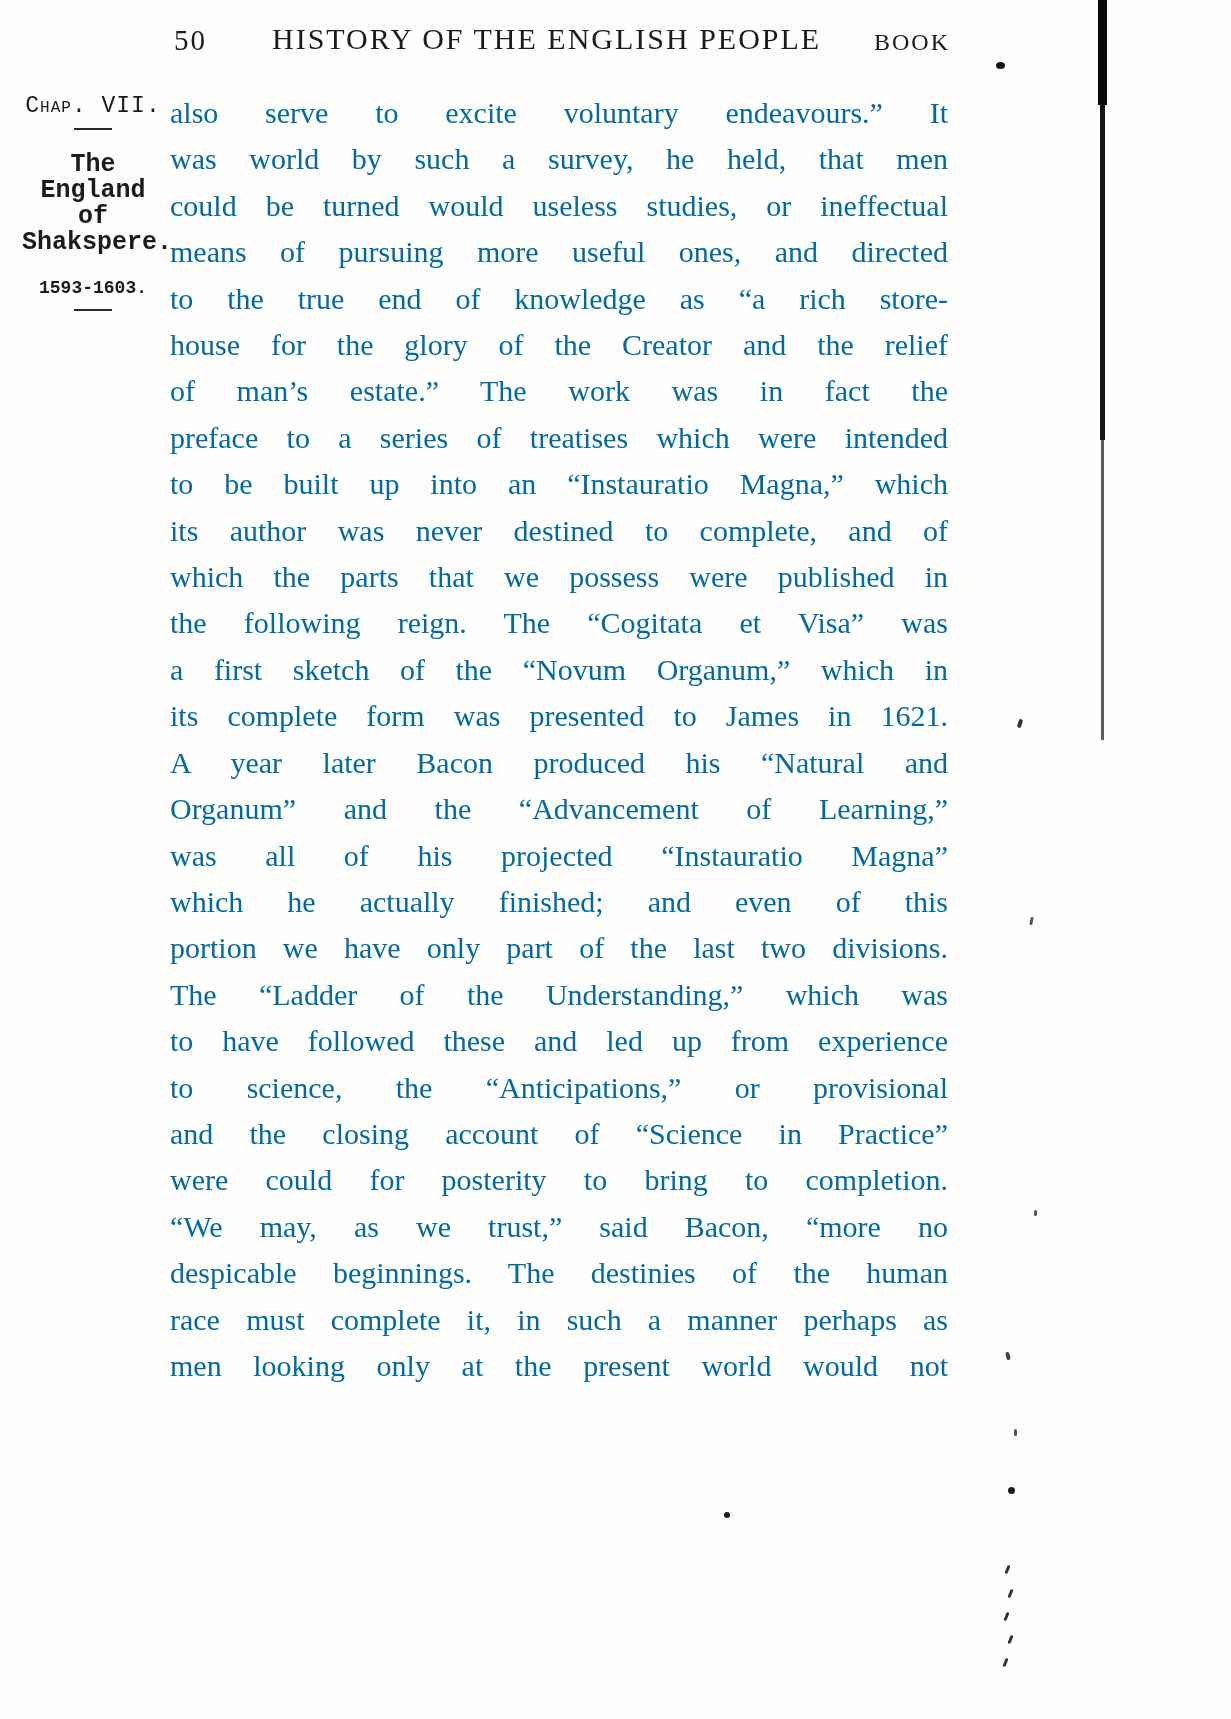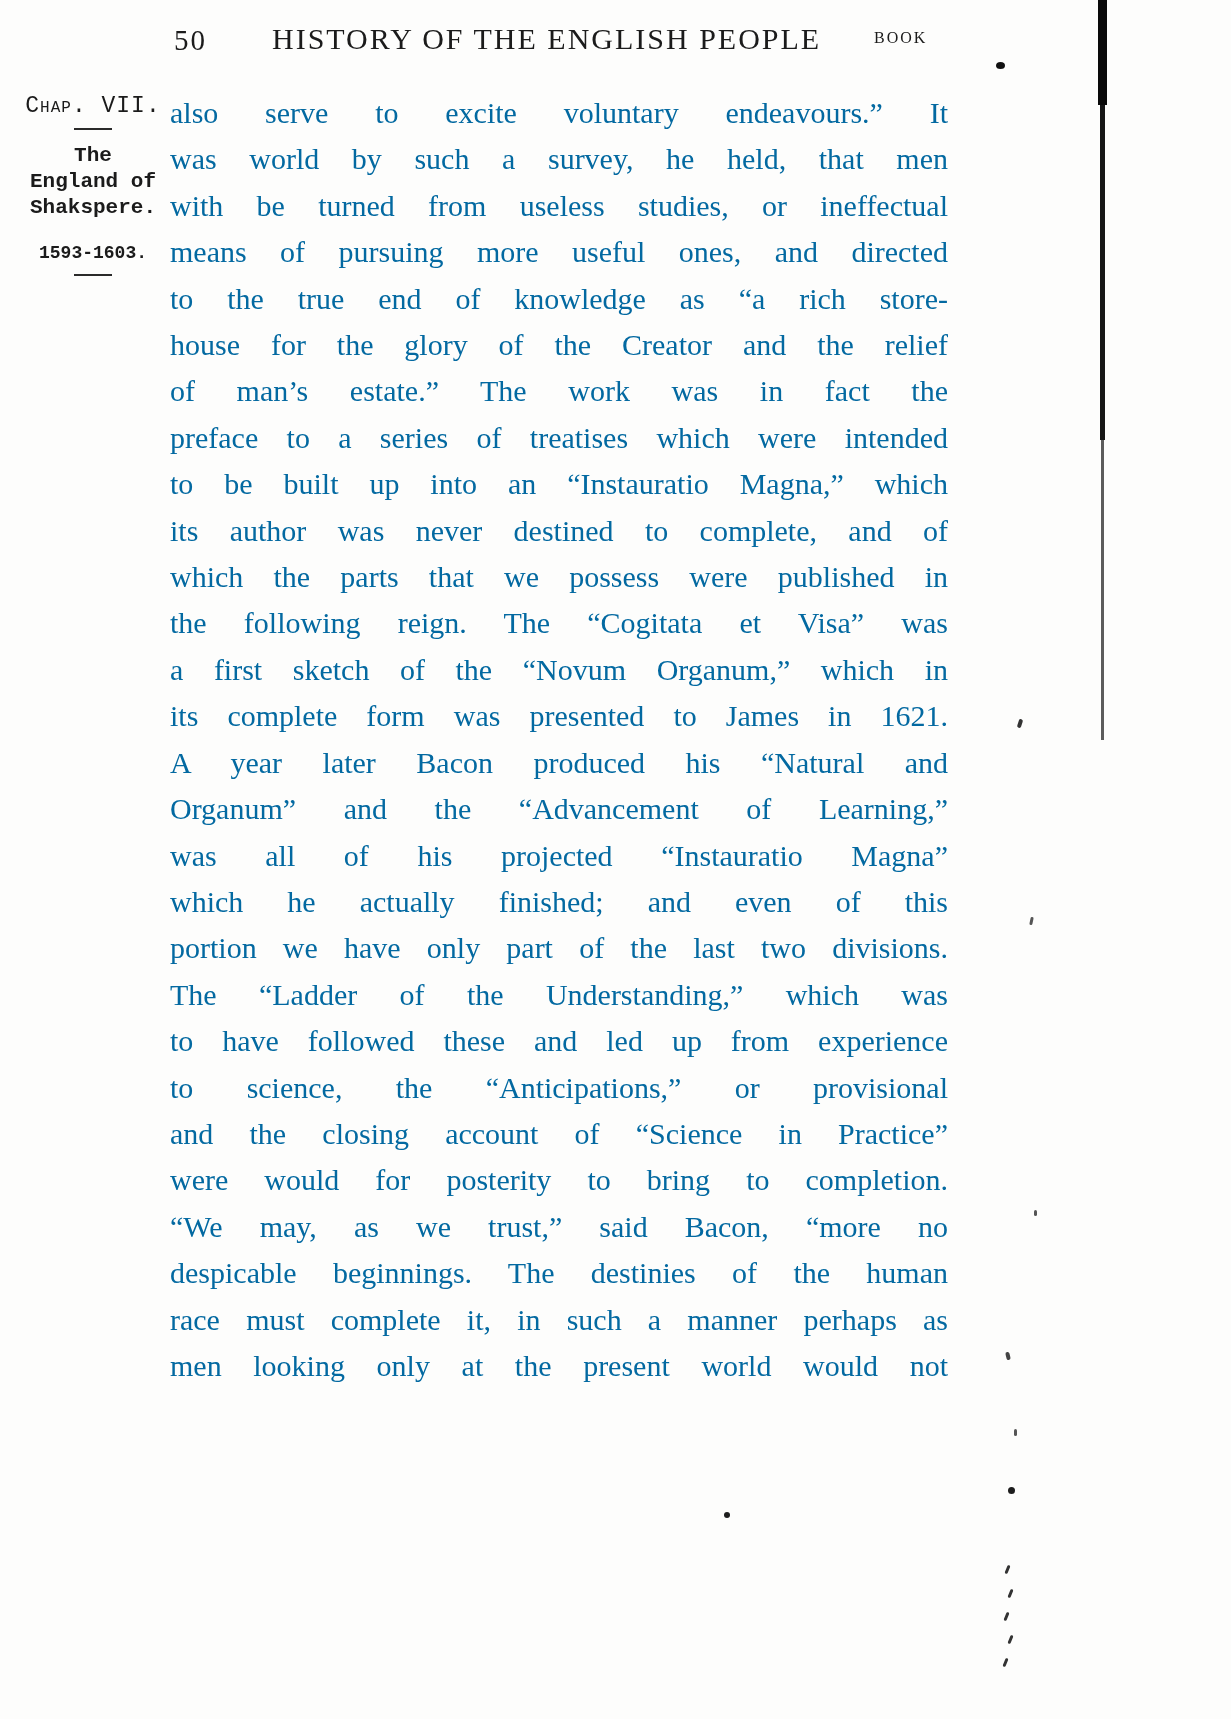--- a/index.html
+++ b/index.html
@@ -34,7 +34,7 @@
   .book-label {
     position: absolute;
     left: 874px; top: 29px;
-    font-size: 16px;
+    font-size: 24px;
     letter-spacing: 2px;
   }
 

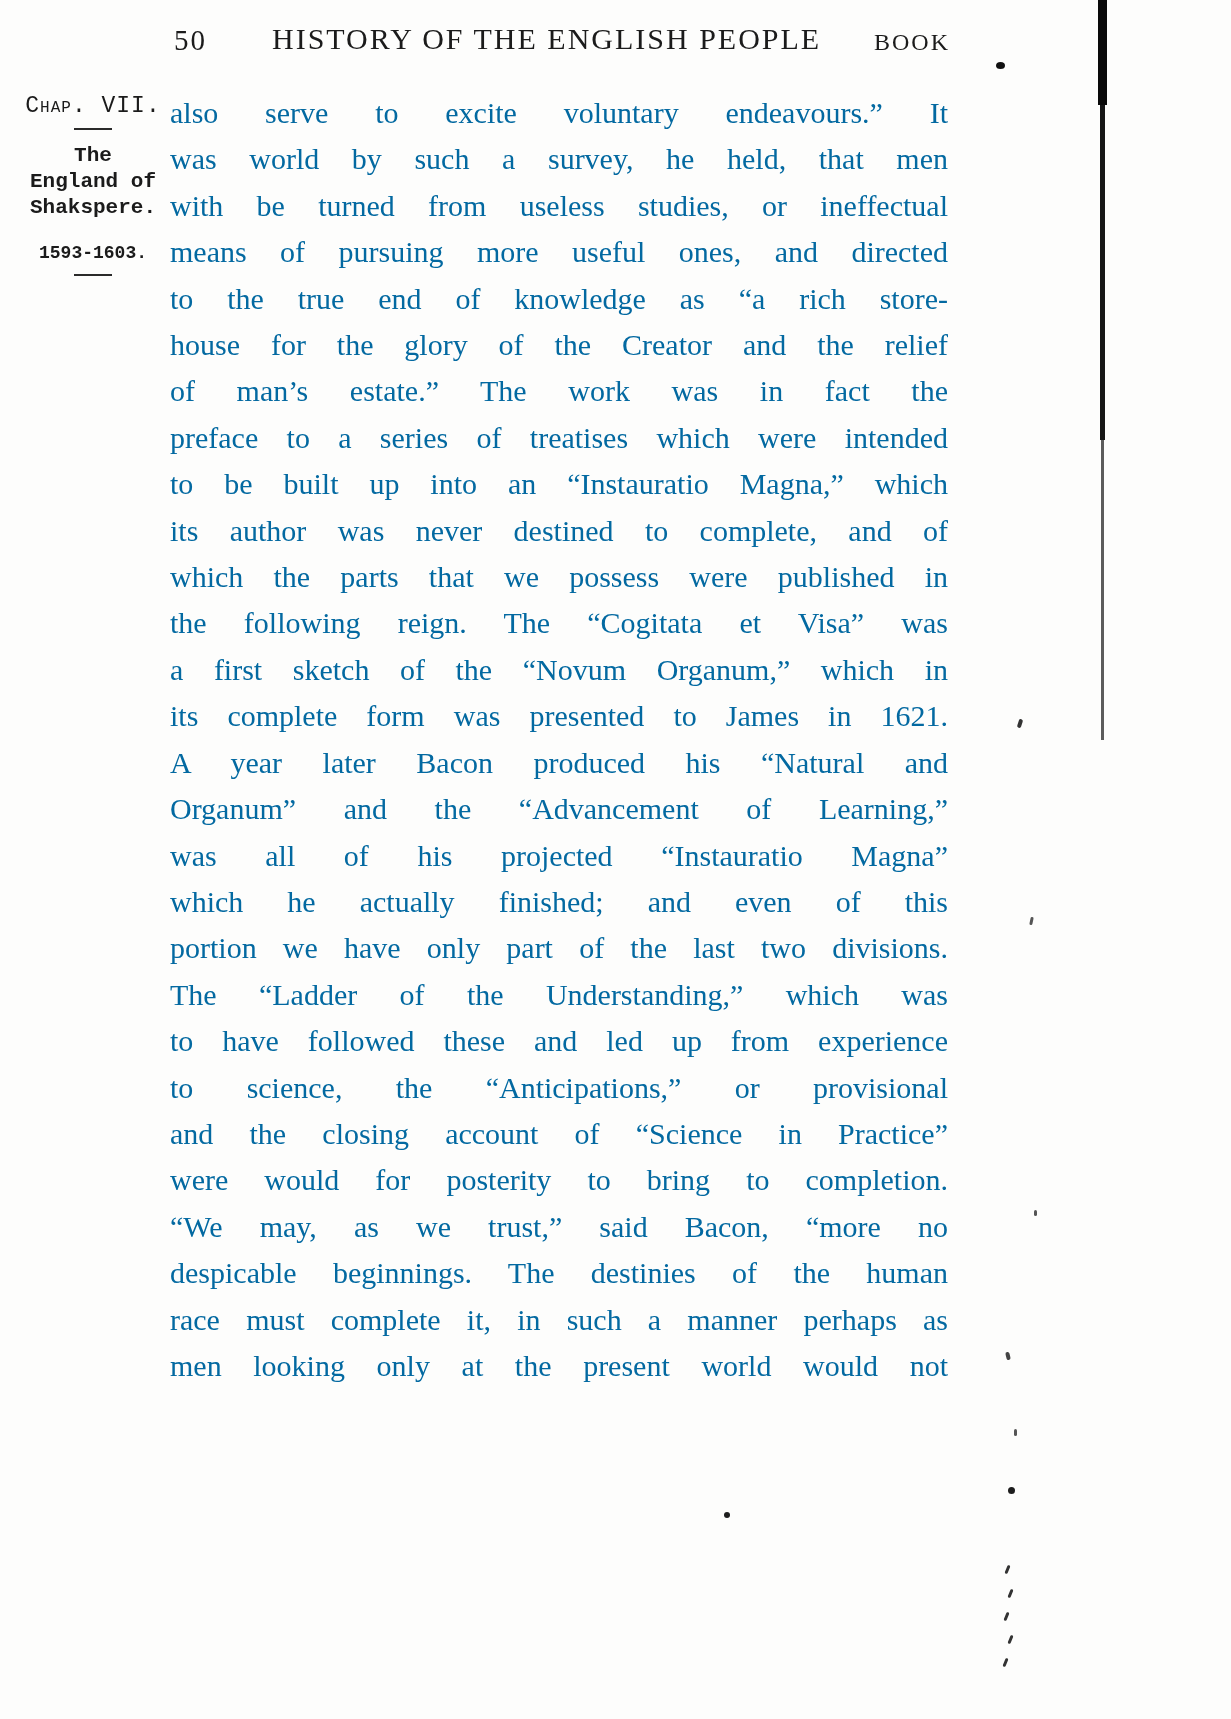--- a/index.html
+++ b/index.html
@@ -58,8 +58,8 @@
     margin: 8px auto 0 auto;
   }
   .note-section {
-    margin-top: 13px;
-    font-size: 21px;
+    margin-top: 22px;
+    font-size: 25px;
     font-weight: bold;
     line-height: 26px;
   }

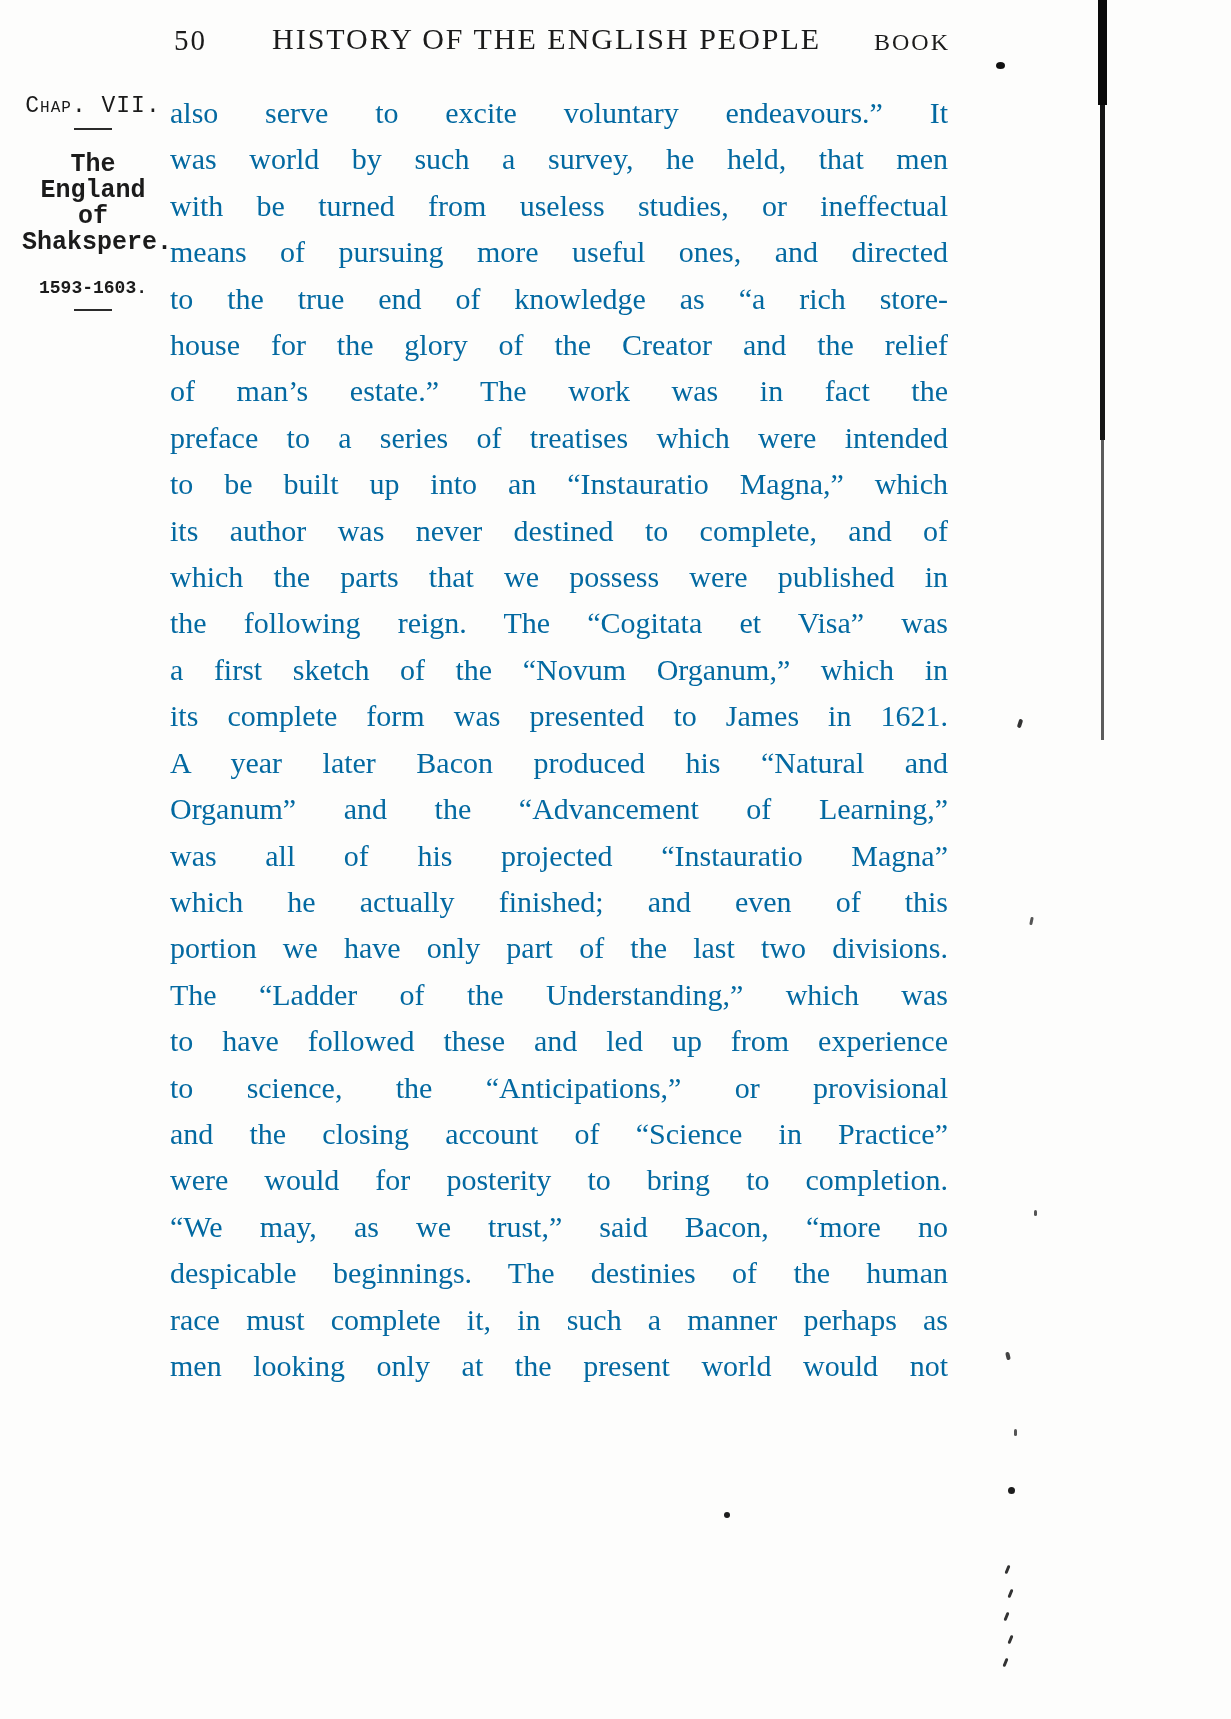--- a/index.html
+++ b/index.html
@@ -133,7 +133,7 @@
 
       <div class="line">was world by such a survey, he held, that men</div>
 
-      <div class="line">with be turned from useless studies, or ineffectual</div>
+      <div class="line">could be turned would useless studies, or ineffectual</div>
 
       <div class="line">means of pursuing more useful ones, and directed</div>
 

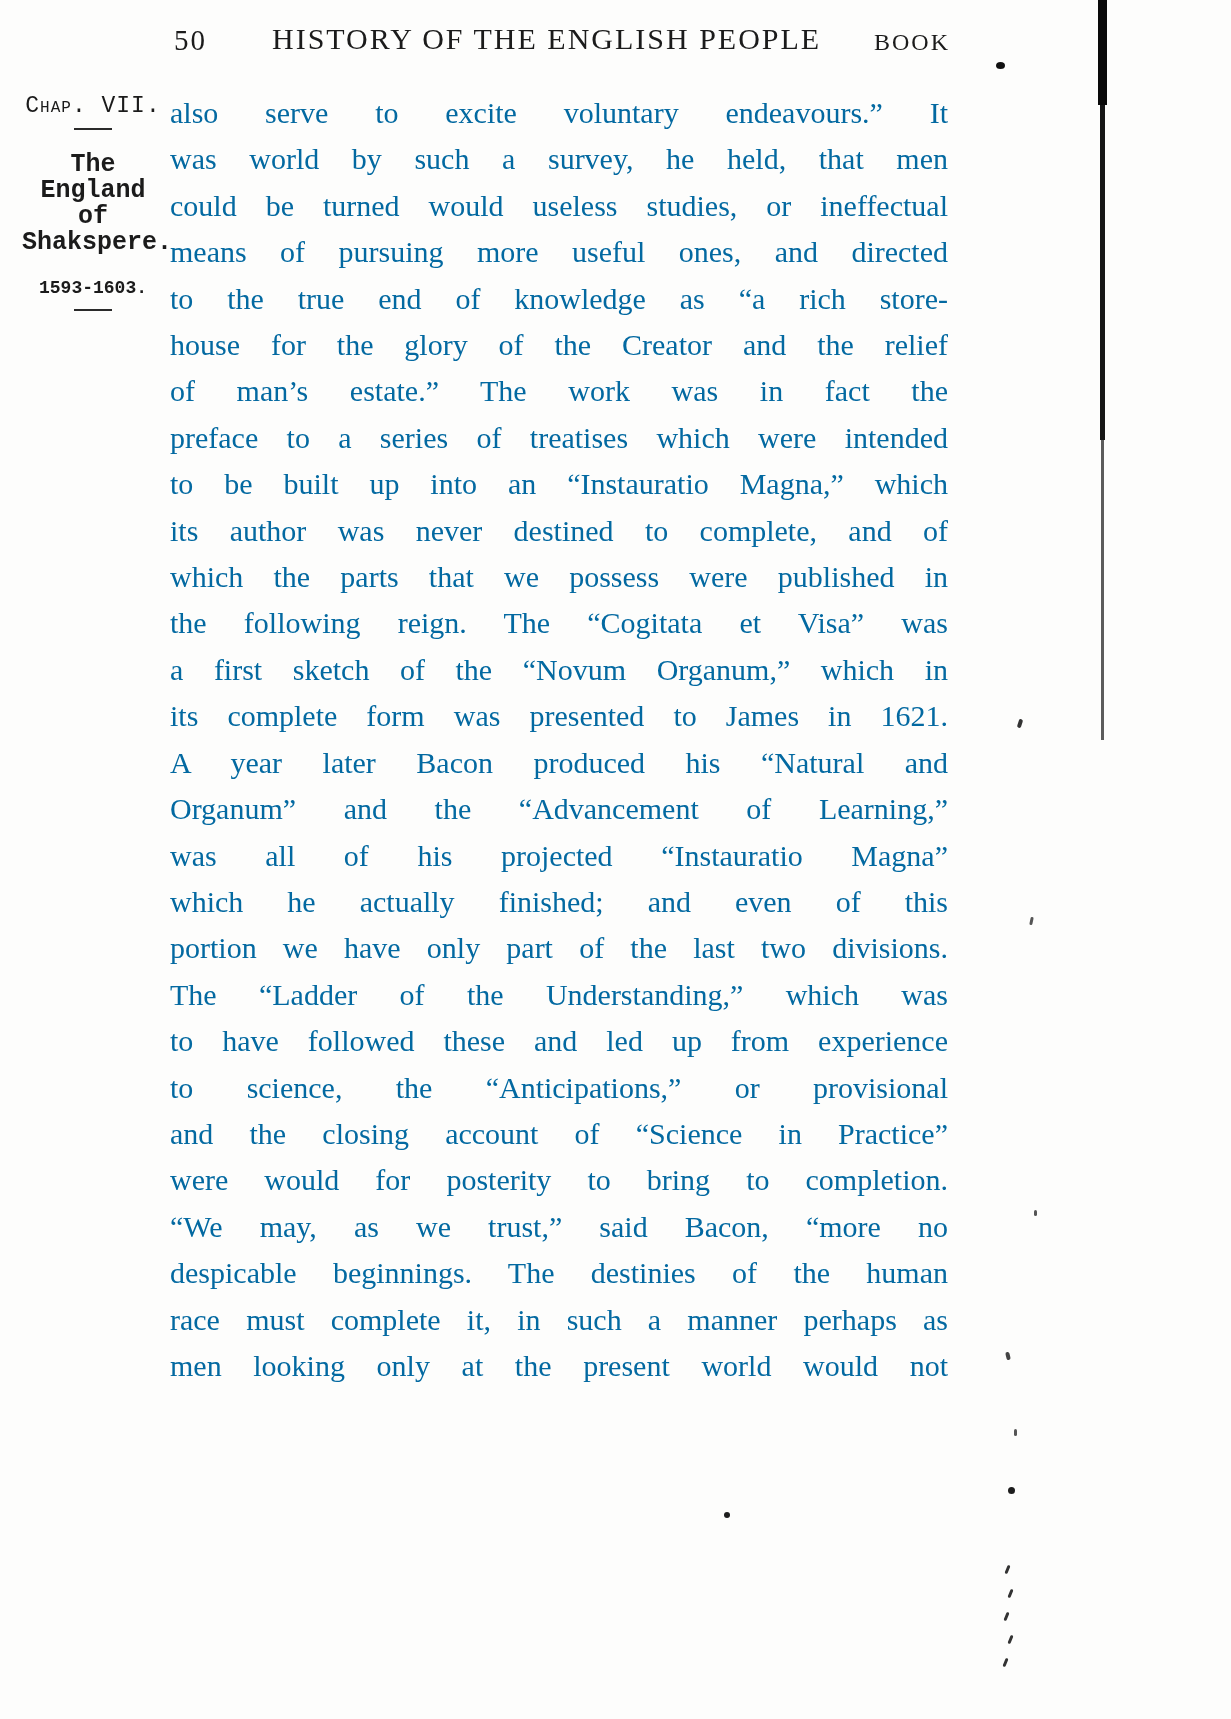--- a/index.html
+++ b/index.html
@@ -177,7 +177,7 @@
 
       <div class="line">and the closing account of “Science in Practice”</div>
 
-      <div class="line">were would for posterity to bring to completion.</div>
+      <div class="line">were could for posterity to bring to completion.</div>
 
       <div class="line">“We may, as we trust,” said Bacon, “more no</div>
 

